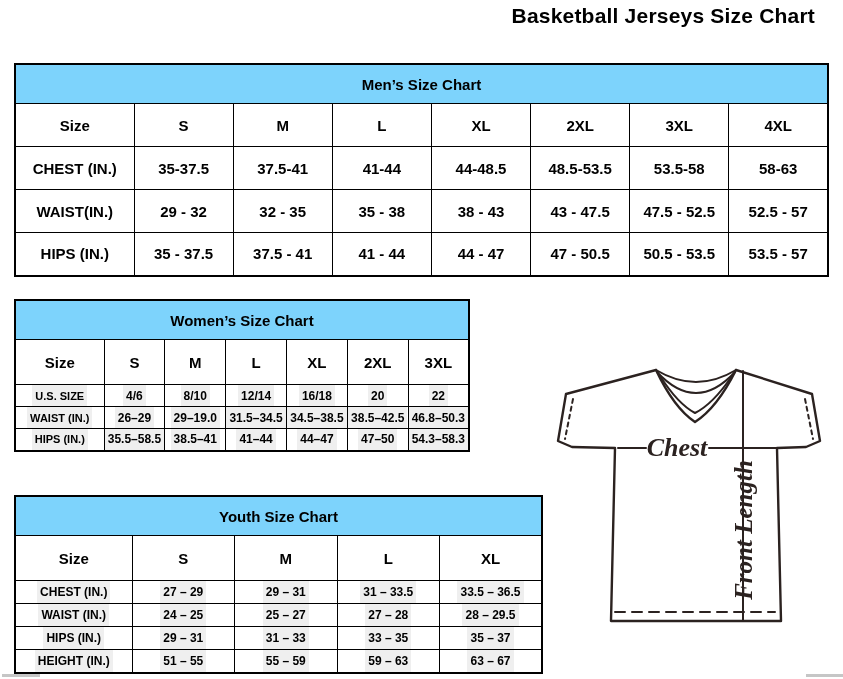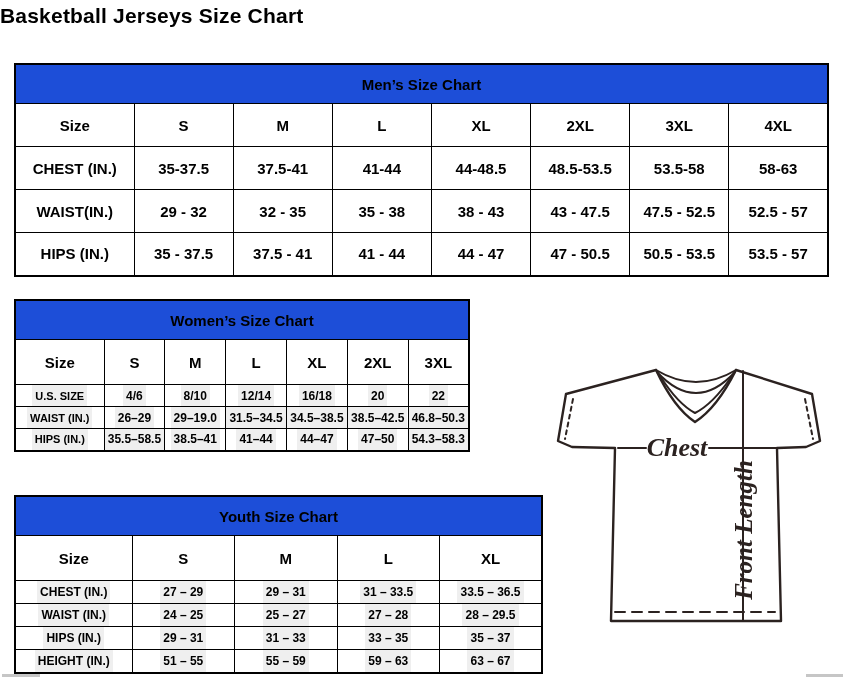--- a/index.html
+++ b/index.html
@@ -8,7 +8,7 @@
     font-family:"Liberation Sans",sans-serif;color:#000;overflow:hidden;
   }
   .page-title{
-    position:absolute;top:4px;left:0;width:815px;text-align:left;
+    position:absolute;top:4px;left:0;width:815px;text-align:right;
     font-size:21px;font-weight:bold;letter-spacing:0.2px;
   }
   table.size-chart{

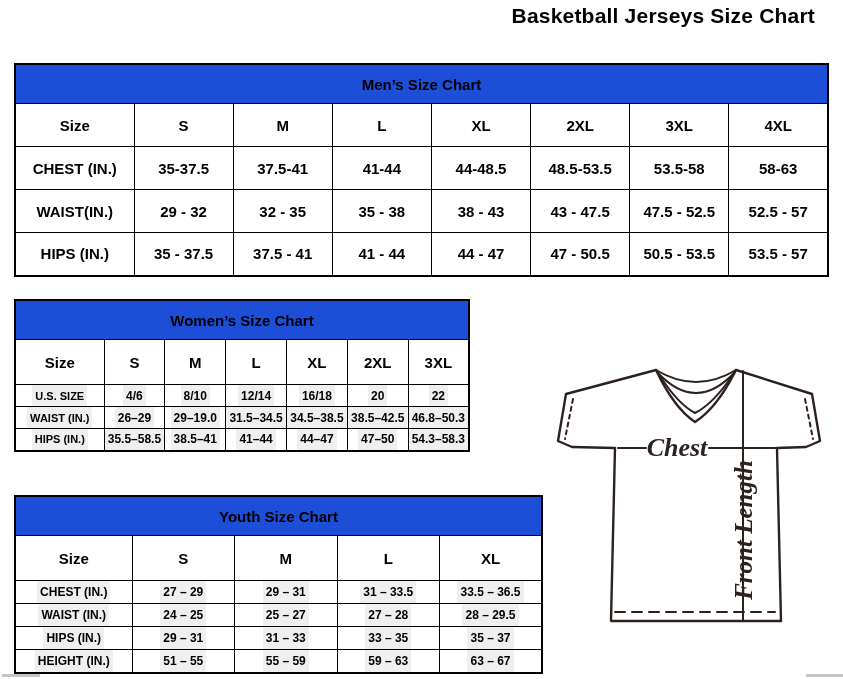--- a/index.html
+++ b/index.html
@@ -19,7 +19,7 @@
     border:1px solid #000;text-align:center;vertical-align:middle;
     font-weight:bold;padding:0;overflow:hidden;white-space:nowrap;
   }
-  th.band{background:#1d4ed8;font-size:15px;height:38px;border-bottom:2px solid #000;}
+  th.band{background:#7dd3fc;font-size:15px;height:38px;border-bottom:2px solid #000;}
   
   #mens{left:14px;top:63px;width:815px;}
   #mens col.label{width:119px;}

